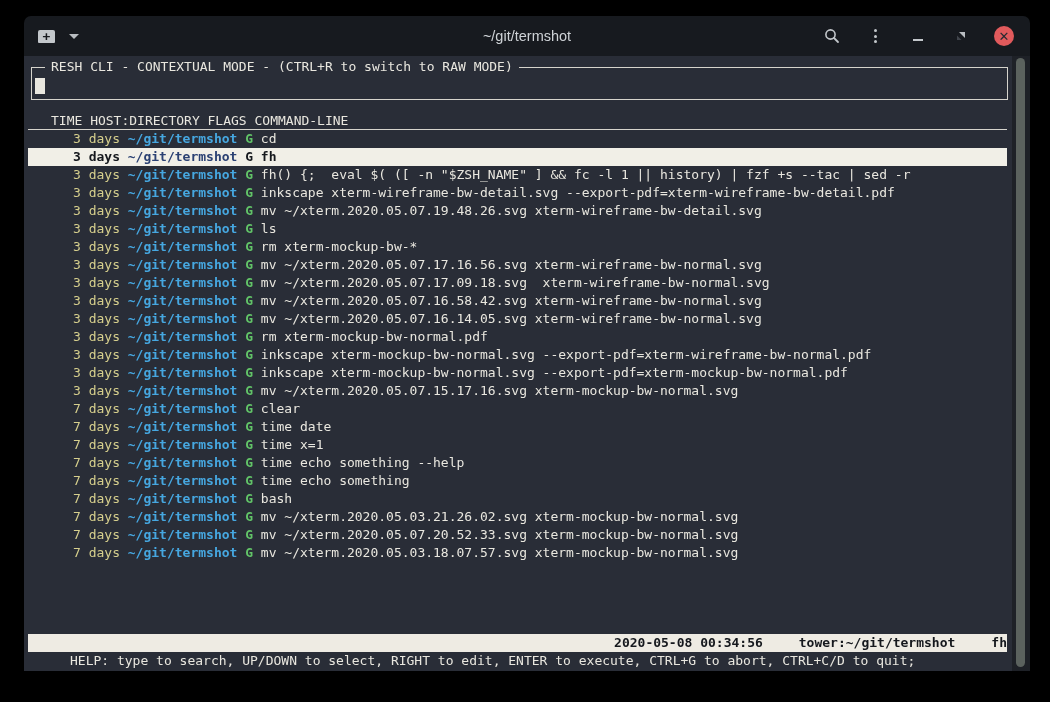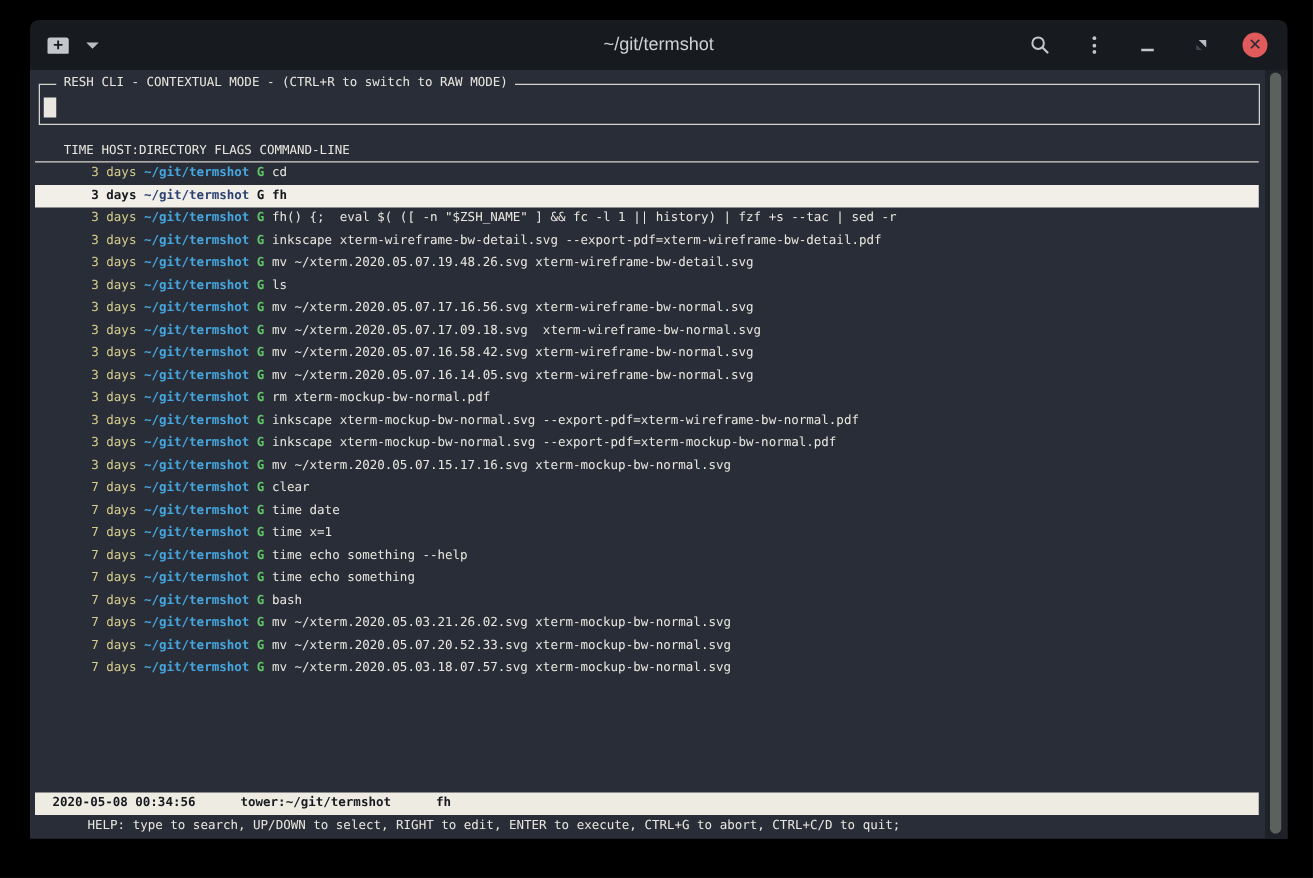--- a/index.html
+++ b/index.html
@@ -37,7 +37,7 @@
   
   .terminal {
     position:relative; height:615px; background:var(--terminal_bg); overflow:hidden;
-    font-family:"DejaVu Sans Mono", monospace; font-size:10px; line-height:18px; color:var(--terminal_fg);
+    font-family:"DejaVu Sans Mono", monospace; font-size:13px; line-height:18px; color:var(--terminal_fg);
   }
   .resh-box { position:absolute; left:7px; top:11px; width:977px; height:33px;
     border:1px solid var(--border_light); }

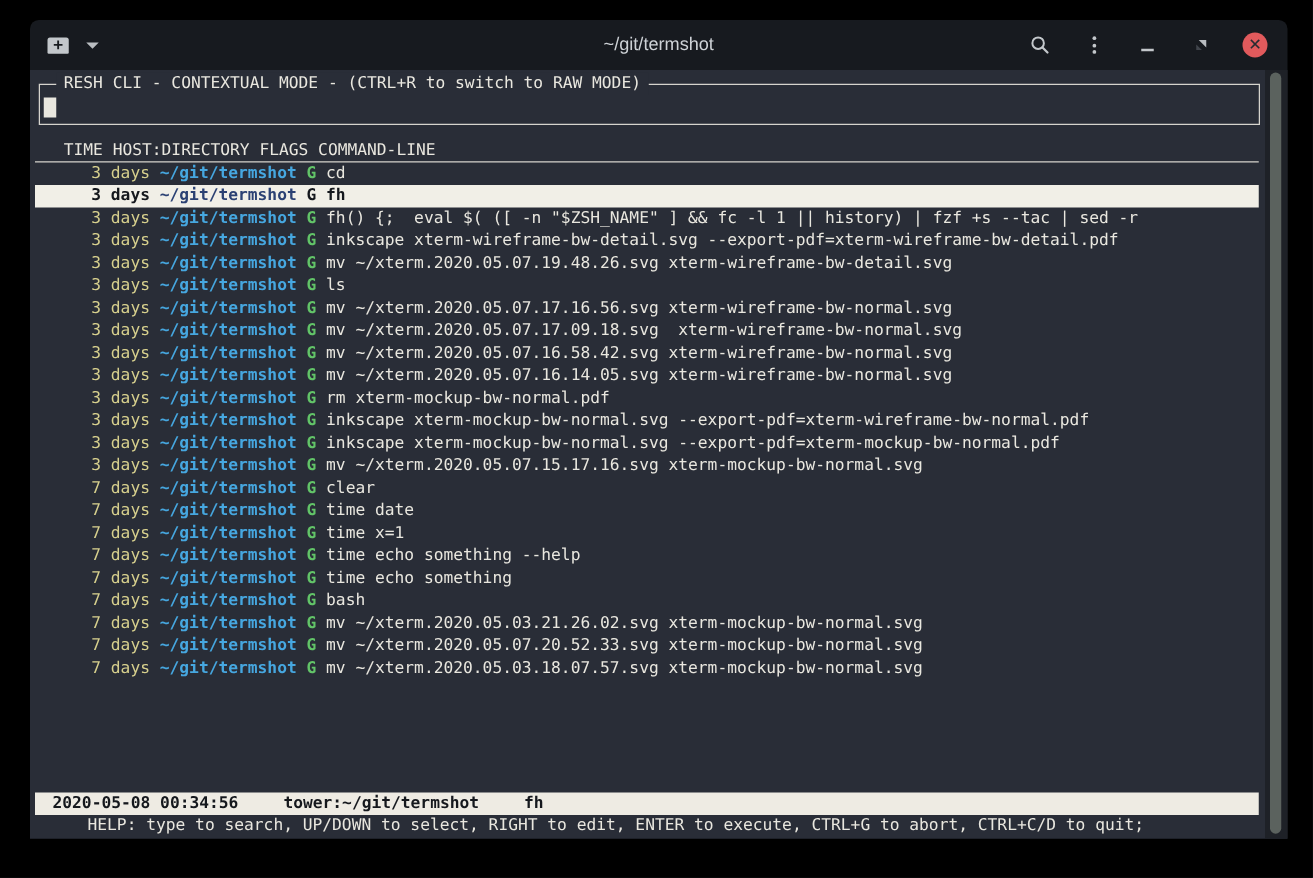--- a/index.html
+++ b/index.html
@@ -128,6 +128,7 @@
           <div class="row"><span class="time">3 days</span> <span class="dir">~/git/termshot</span> <span class="flag">G</span> <span class="cmd">inkscape xterm-wireframe-bw-detail.svg --export-pdf=xterm-wireframe-bw-detail.pdf</span></div>
           <div class="row"><span class="time">3 days</span> <span class="dir">~/git/termshot</span> <span class="flag">G</span> <span class="cmd">mv ~/xterm.2020.05.07.19.48.26.svg xterm-wireframe-bw-detail.svg</span></div>
           <div class="row"><span class="time">3 days</span> <span class="dir">~/git/termshot</span> <span class="flag">G</span> <span class="cmd">ls</span></div>
+          <div class="row"><span class="time">3 days</span> <span class="dir">~/git/termshot</span> <span class="flag">G</span> <span class="cmd">rm xterm-mockup-bw-*</span></div>
           <div class="row"><span class="time">3 days</span> <span class="dir">~/git/termshot</span> <span class="flag">G</span> <span class="cmd">mv ~/xterm.2020.05.07.17.16.56.svg xterm-wireframe-bw-normal.svg</span></div>
           <div class="row"><span class="time">3 days</span> <span class="dir">~/git/termshot</span> <span class="flag">G</span> <span class="cmd">mv ~/xterm.2020.05.07.17.09.18.svg  xterm-wireframe-bw-normal.svg</span></div>
           <div class="row"><span class="time">3 days</span> <span class="dir">~/git/termshot</span> <span class="flag">G</span> <span class="cmd">mv ~/xterm.2020.05.07.16.58.42.svg xterm-wireframe-bw-normal.svg</span></div>

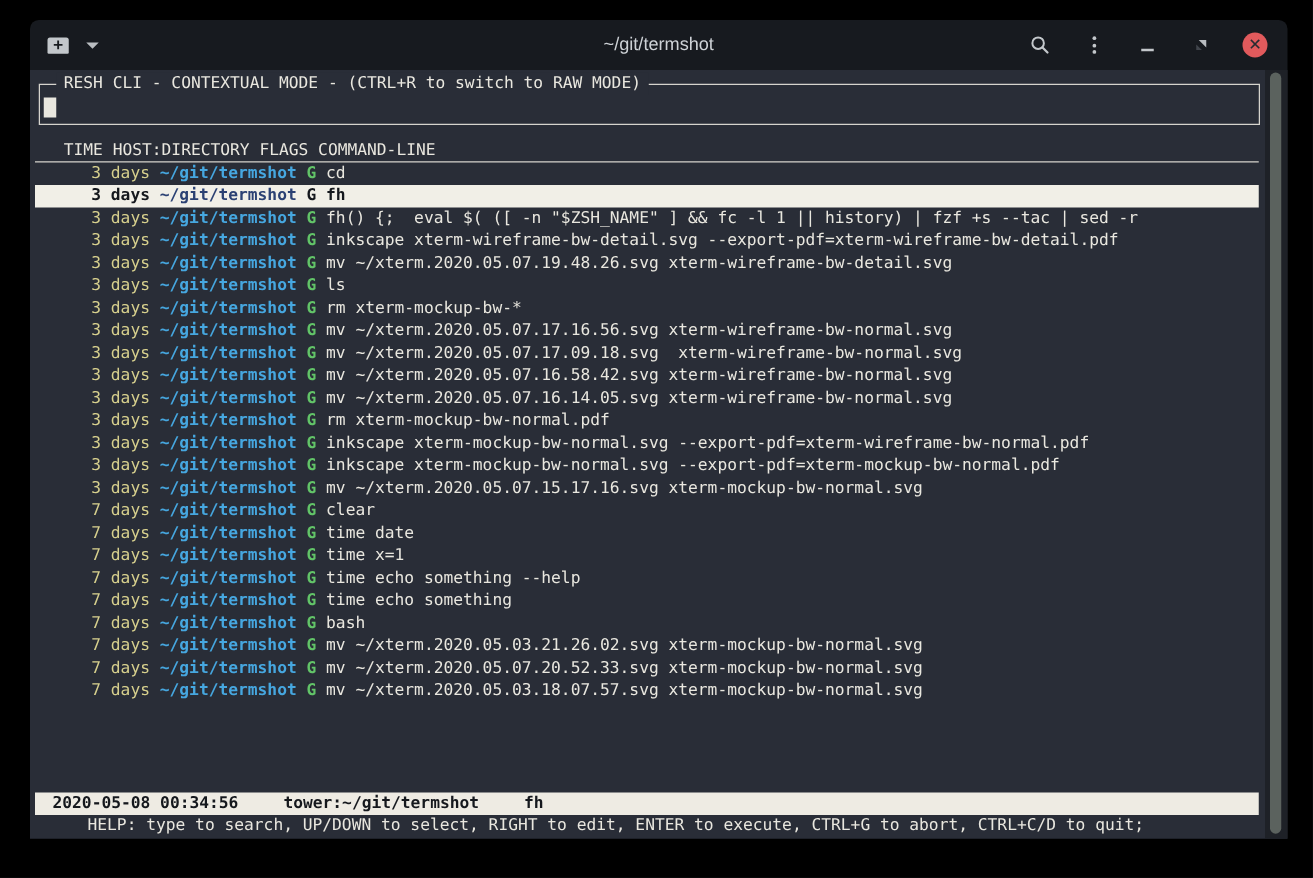--- a/index.html
+++ b/index.html
@@ -59,7 +59,7 @@
   .row.selected .flag { color:var(--select_fg); }
 
   .statusbar { position:absolute; left:4px; top:578px; width:979px; height:18px;
-    background:var(--statusbar_bg); color:var(--select_fg); font-weight:bold; white-space:pre; padding-left:5px; }
+    background:var(--statusbar_bg); color:var(--select_fg); font-weight:bold; white-space:pre; padding-left:5px;text-align:right; }
   .statusbar .seg { margin-left:36px; }
   .statusbar .first { margin-left:9px; }
 

